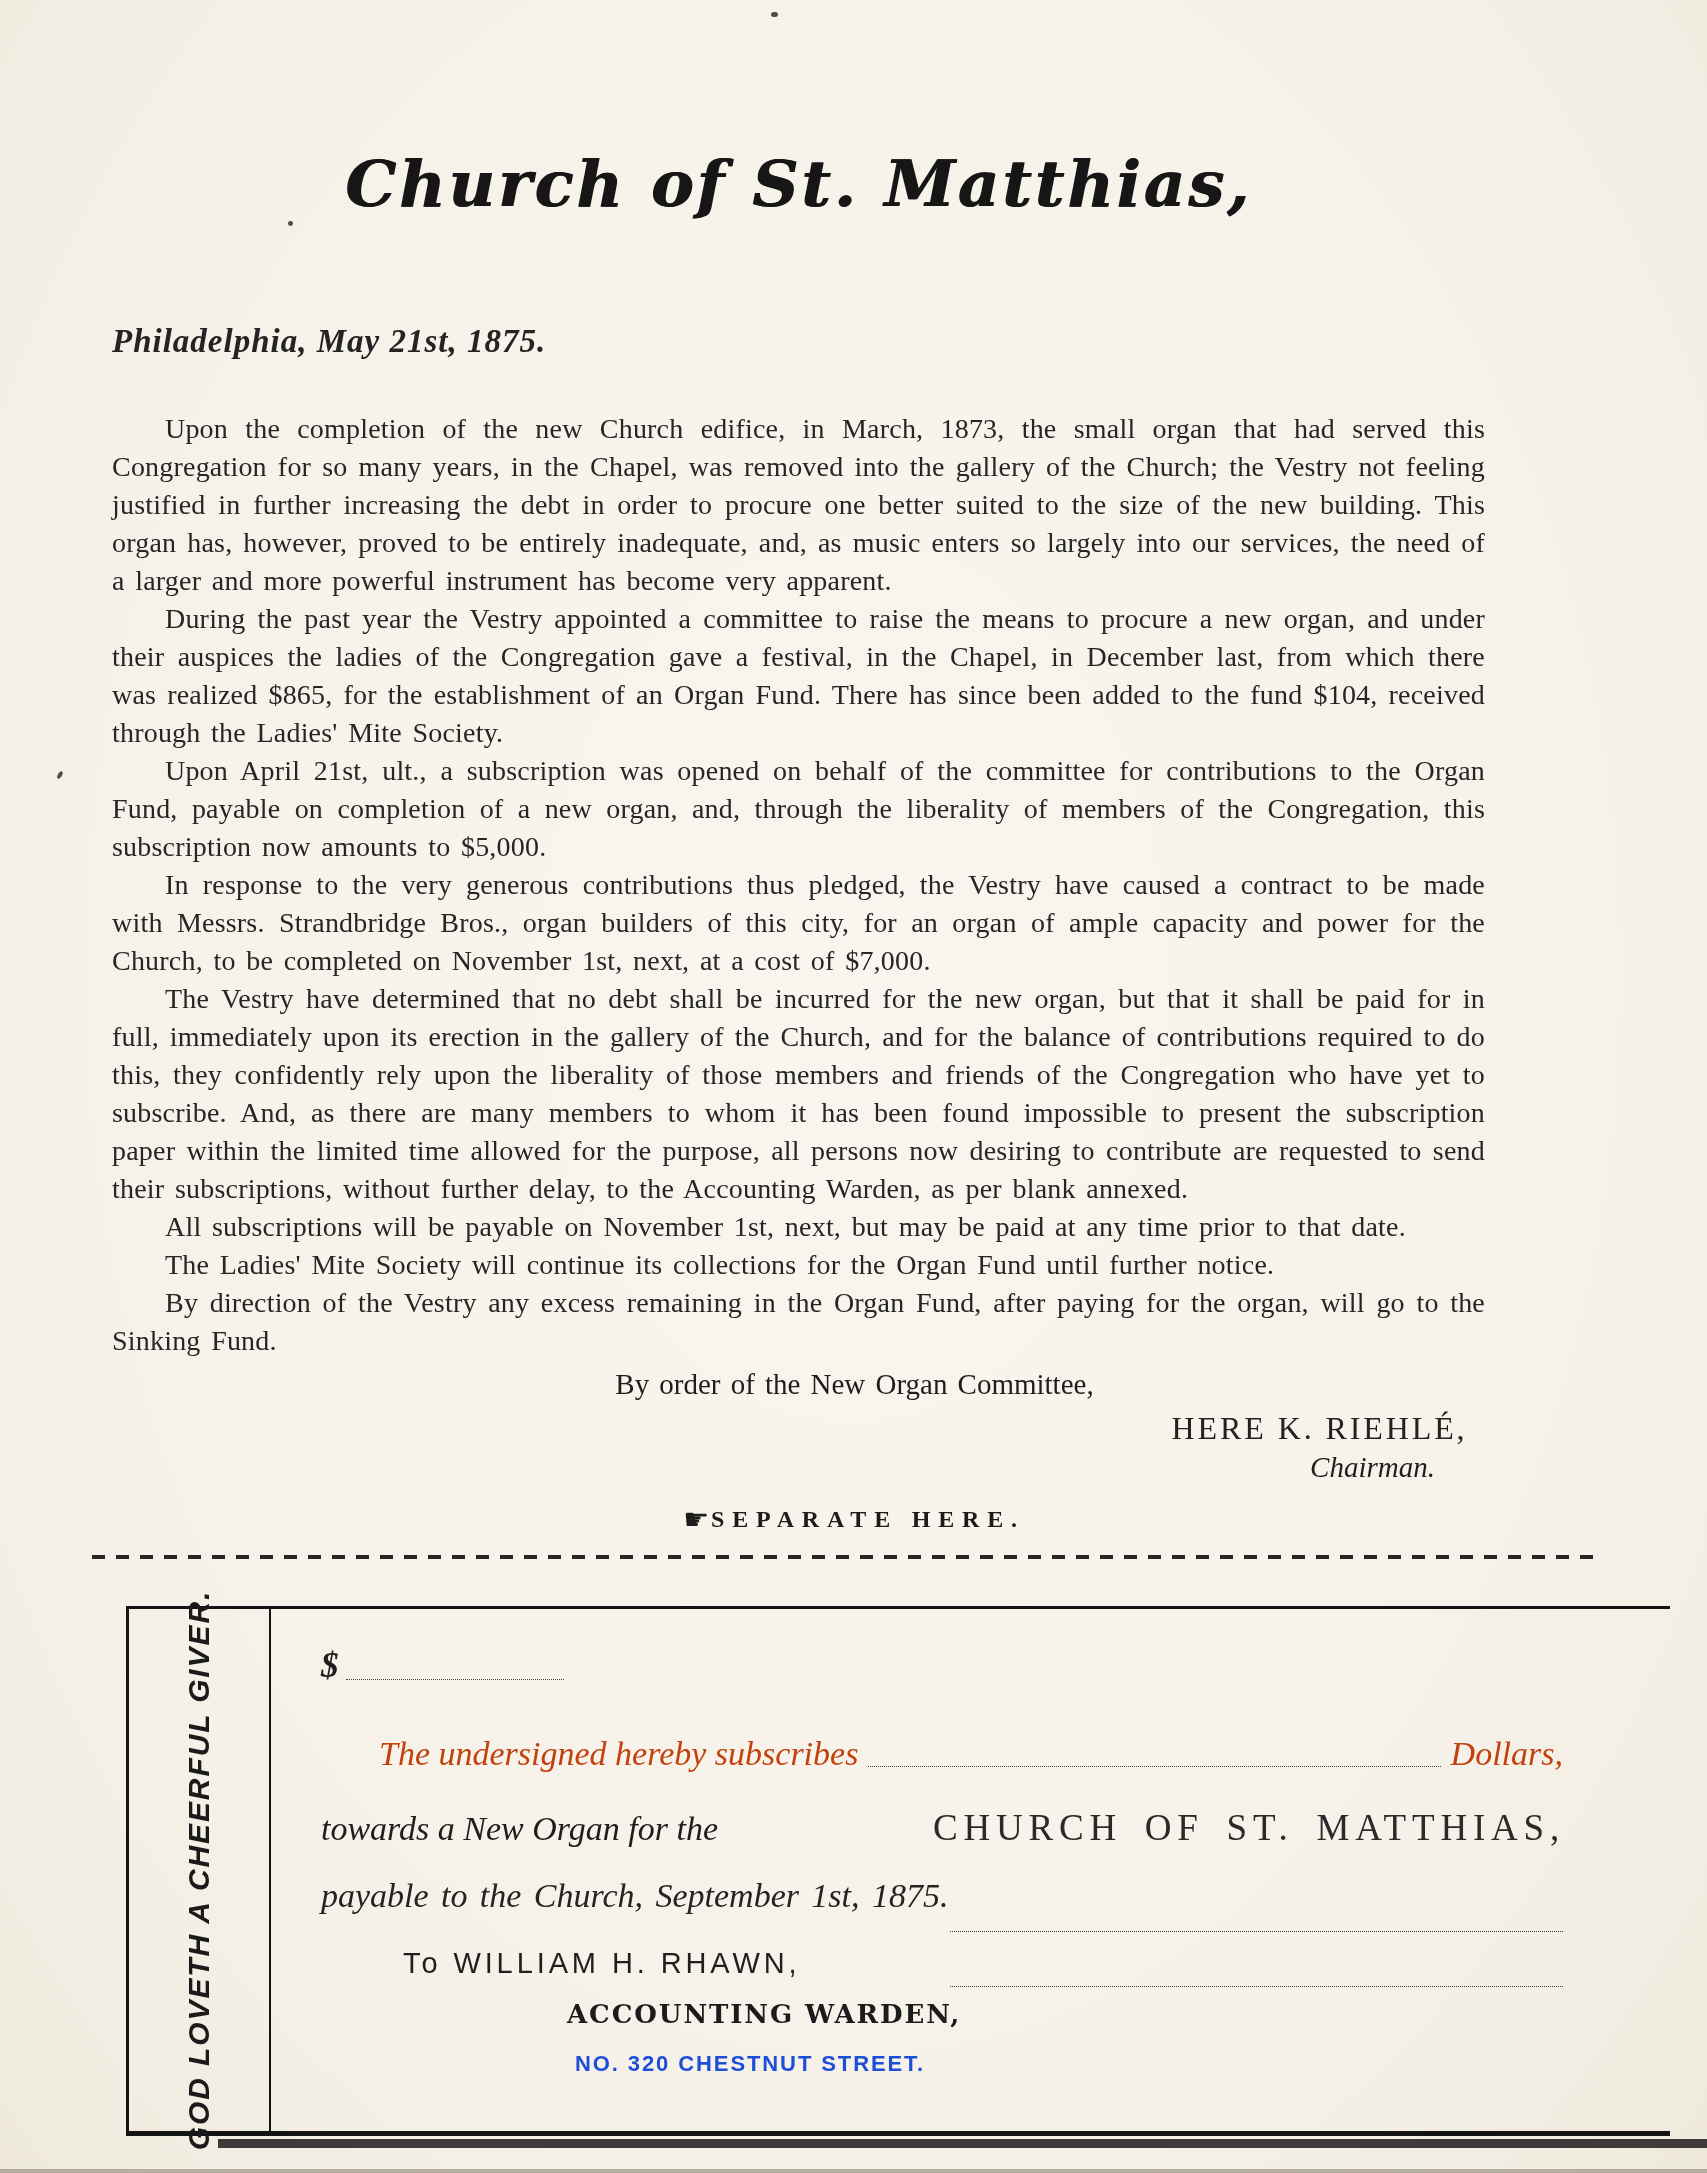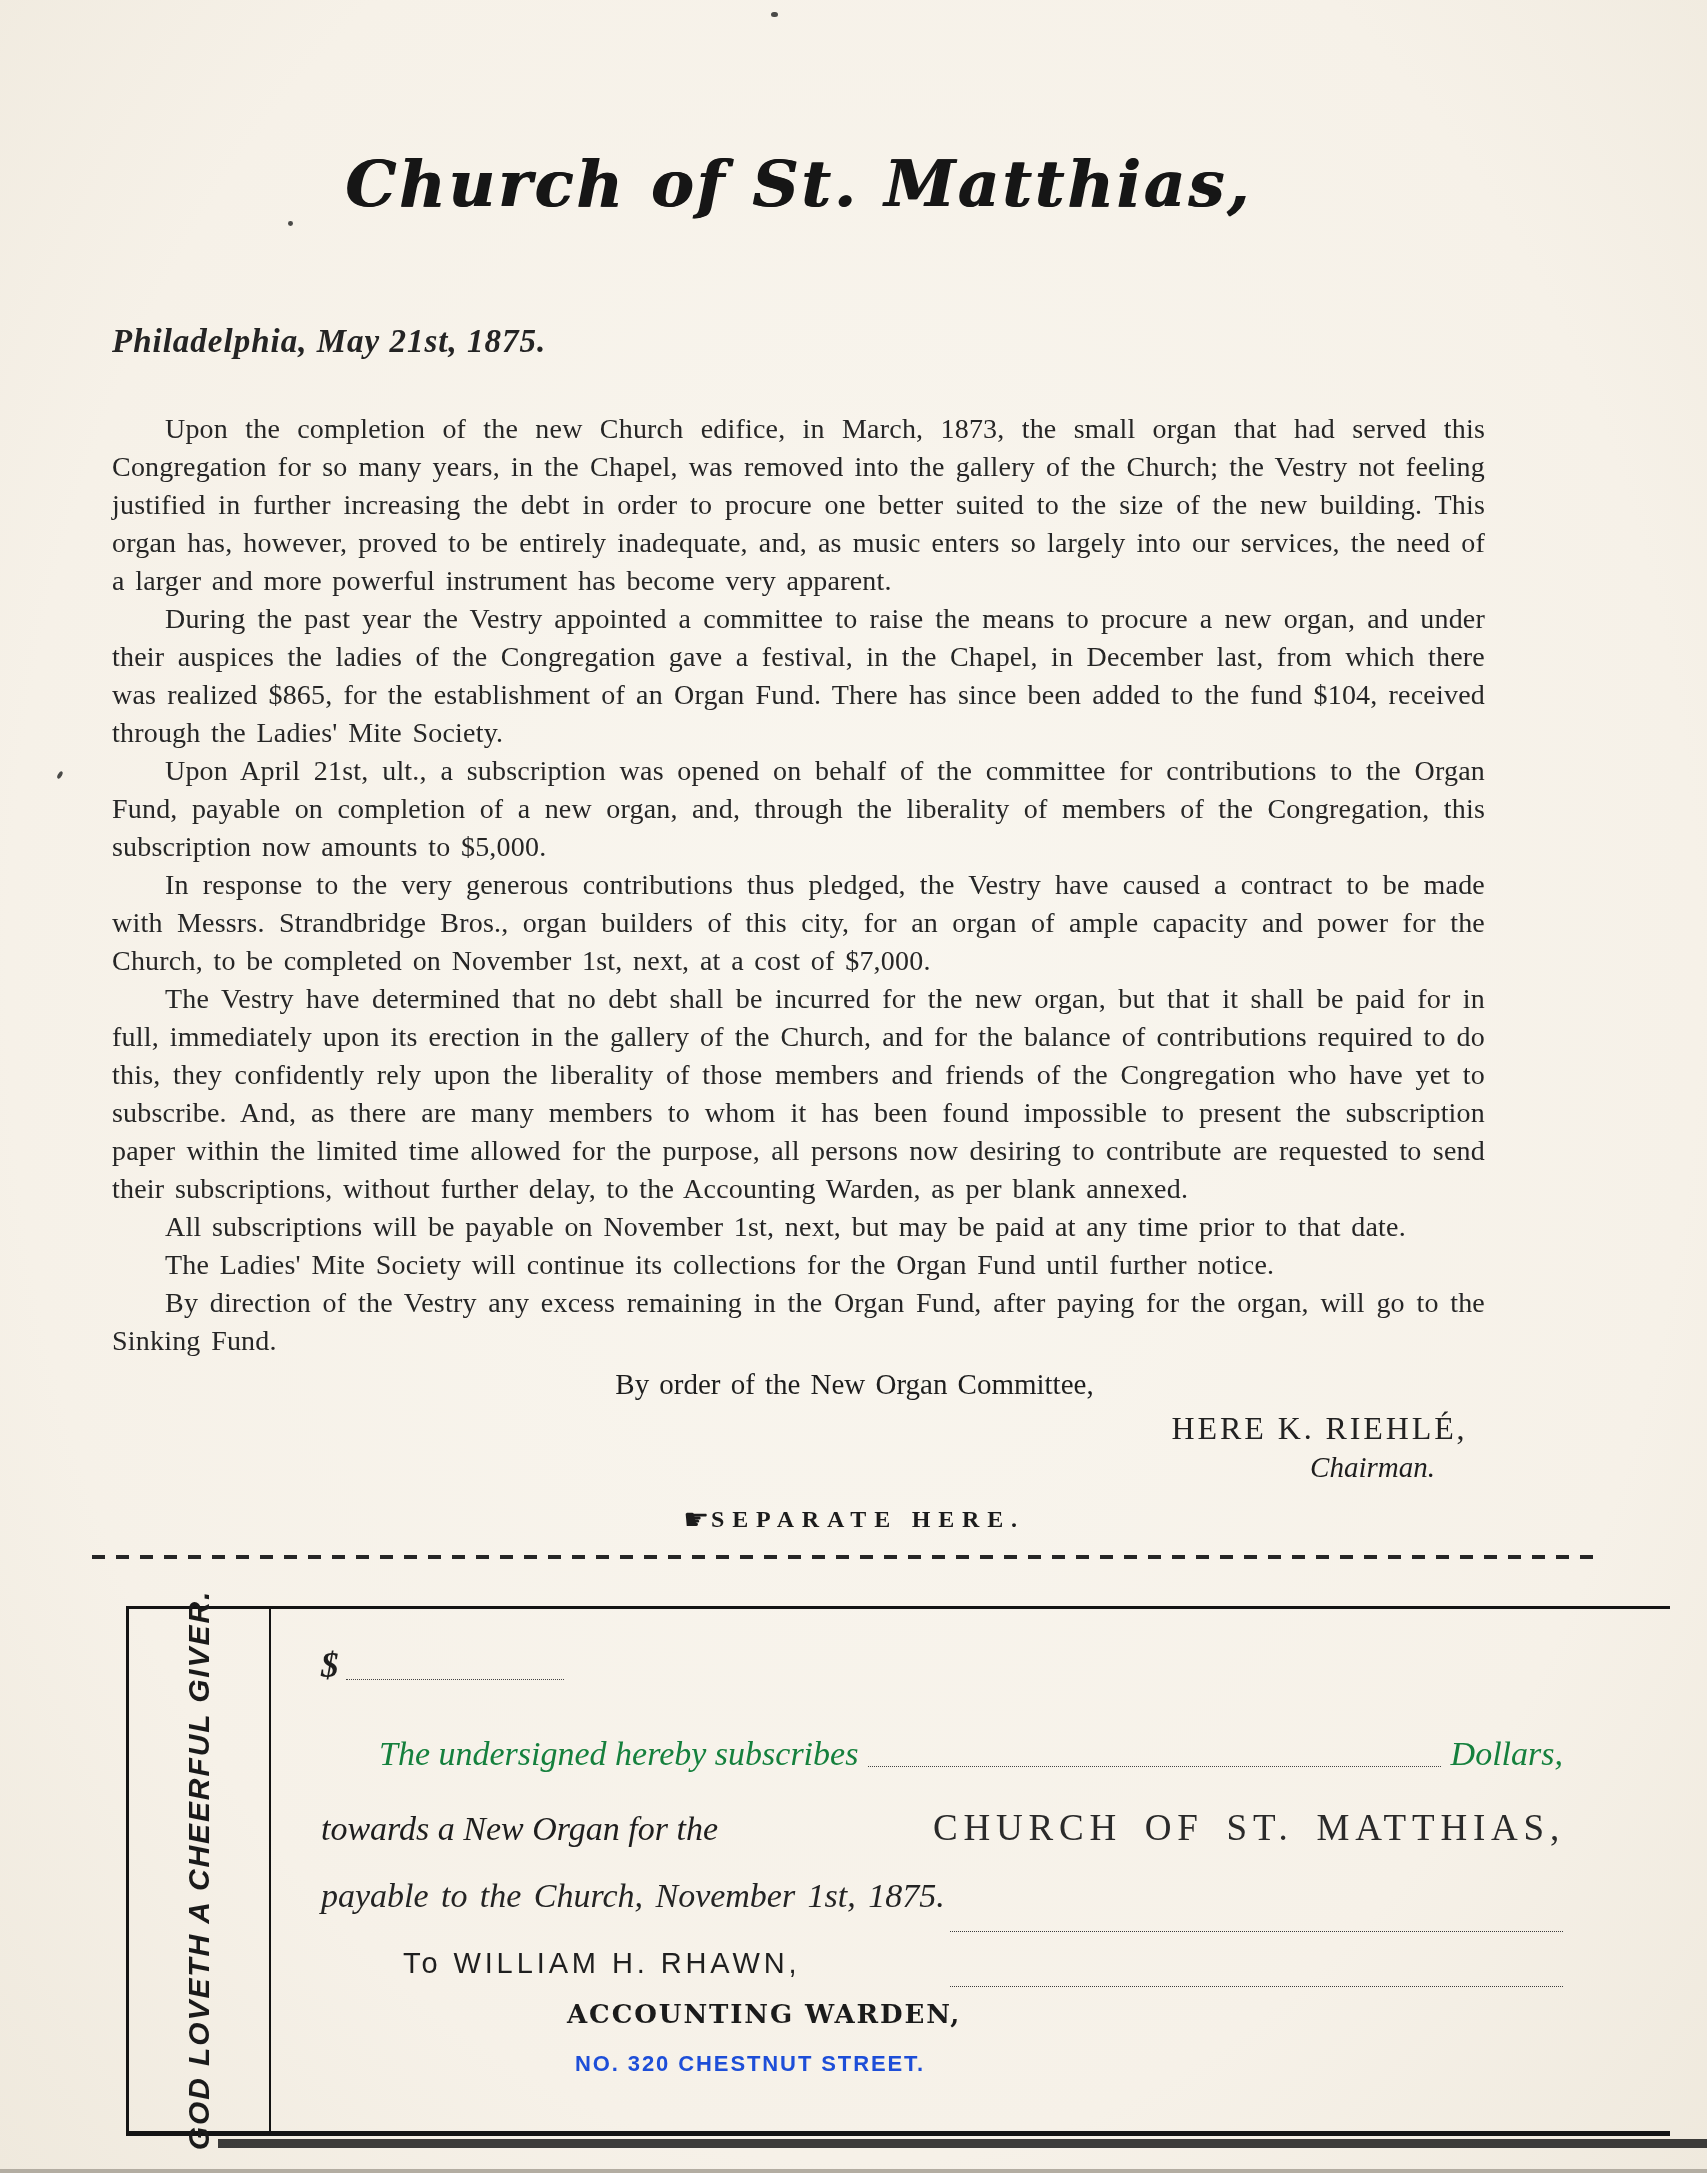--- a/index.html
+++ b/index.html
@@ -57,7 +57,7 @@
   .row-city{position:absolute;top:31px;right:107px;width:626px;display:flex;align-items:flex-end;font-size:36px;}
   .row-city .it{font-weight:bold;color:#242424;}
   .row-subscribe{position:absolute;top:126px;left:107px;right:107px;display:flex;align-items:flex-end;font-size:34px;}
-  .row-subscribe .it{color:#15803d;}
+  .row-subscribe .it{color:#c2410c;}
   .row-towards{position:absolute;top:197px;left:49px;right:105px;display:flex;justify-content:space-between;align-items:baseline;font-size:34px;}
   .caps{font-size:37px;letter-spacing:5.8px;color:#2a2a2a;word-spacing:7.8px;}
   .row-payable{position:absolute;top:268px;left:49px;font-size:34px;color:#242424;word-spacing:3.9px;}

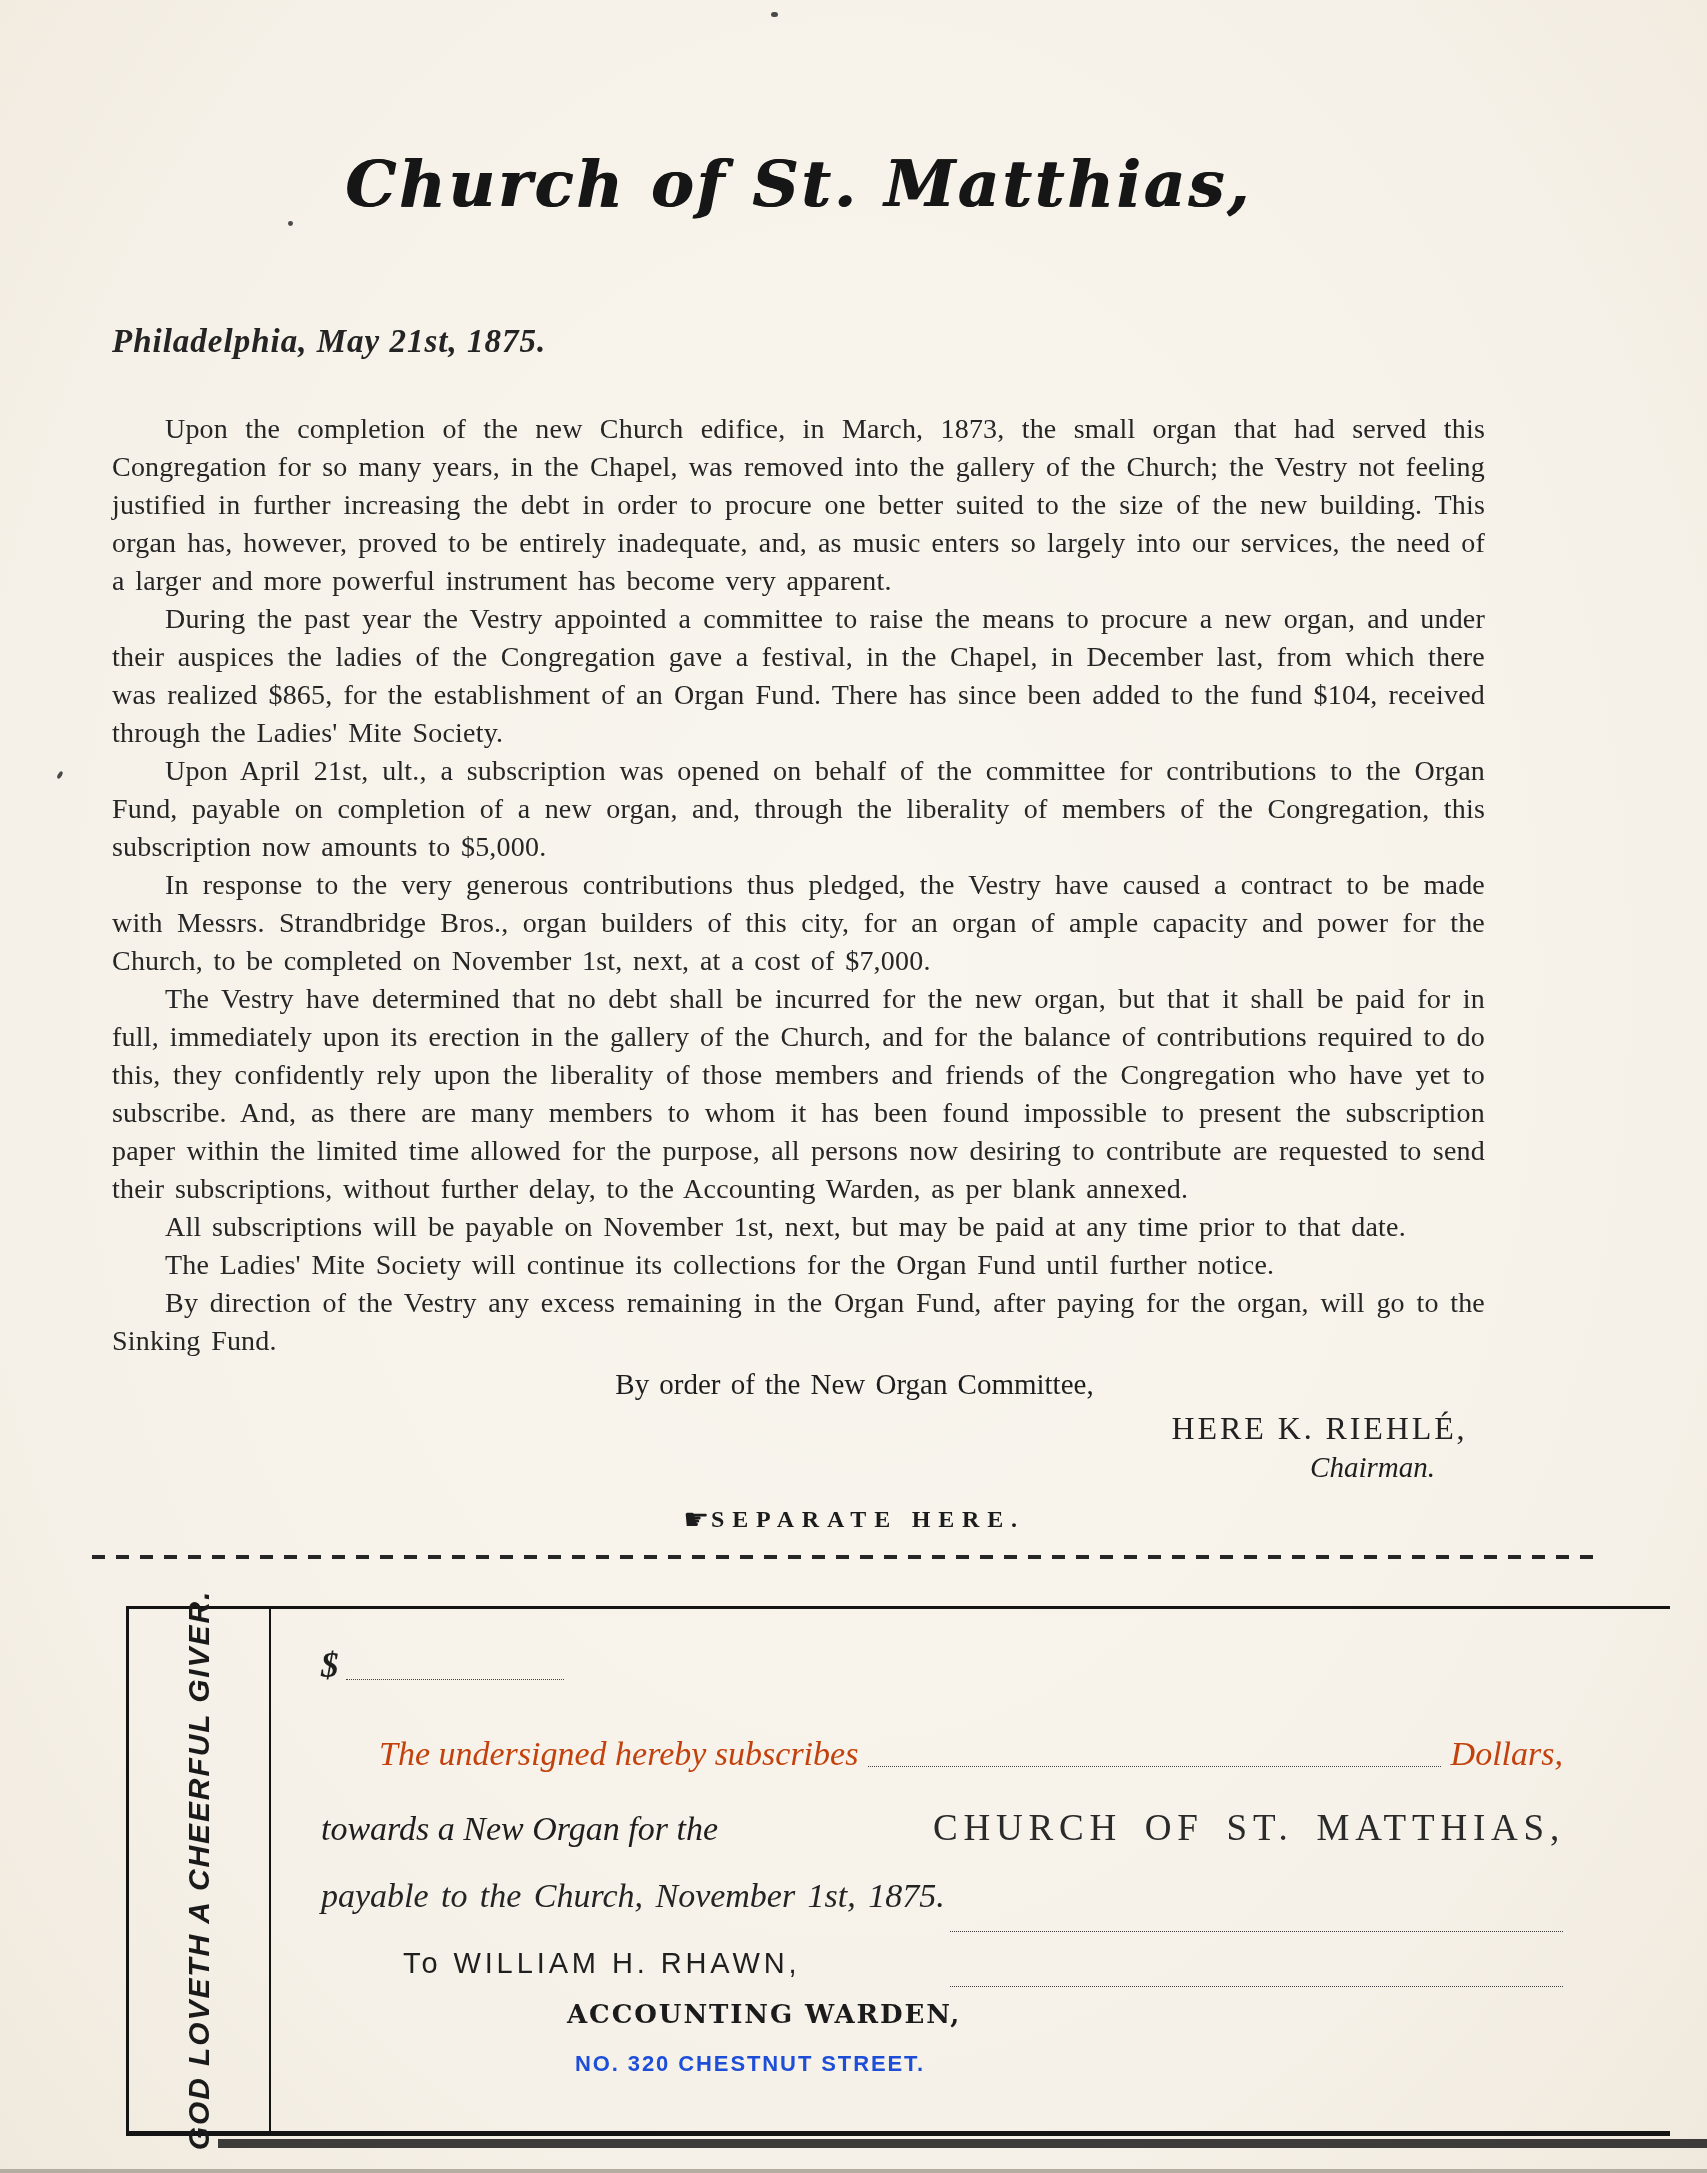--- a/index.html
+++ b/index.html
@@ -127,7 +127,7 @@
       <span class="it">towards a New Organ for the</span>
       <span class="caps">CHURCH OF ST. MATTHIAS,</span>
     </div>
-    <div class="row-payable it">payable to the Church, November 1st, 1875.</div>
+    <div class="row-payable it">payable to the Church, September 1st, 1875.</div>
     <div class="abs-line line-a"></div>
     <div class="abs-line line-b"></div>
     <div class="row-to">To WILLIAM H. RHAWN,</div>

